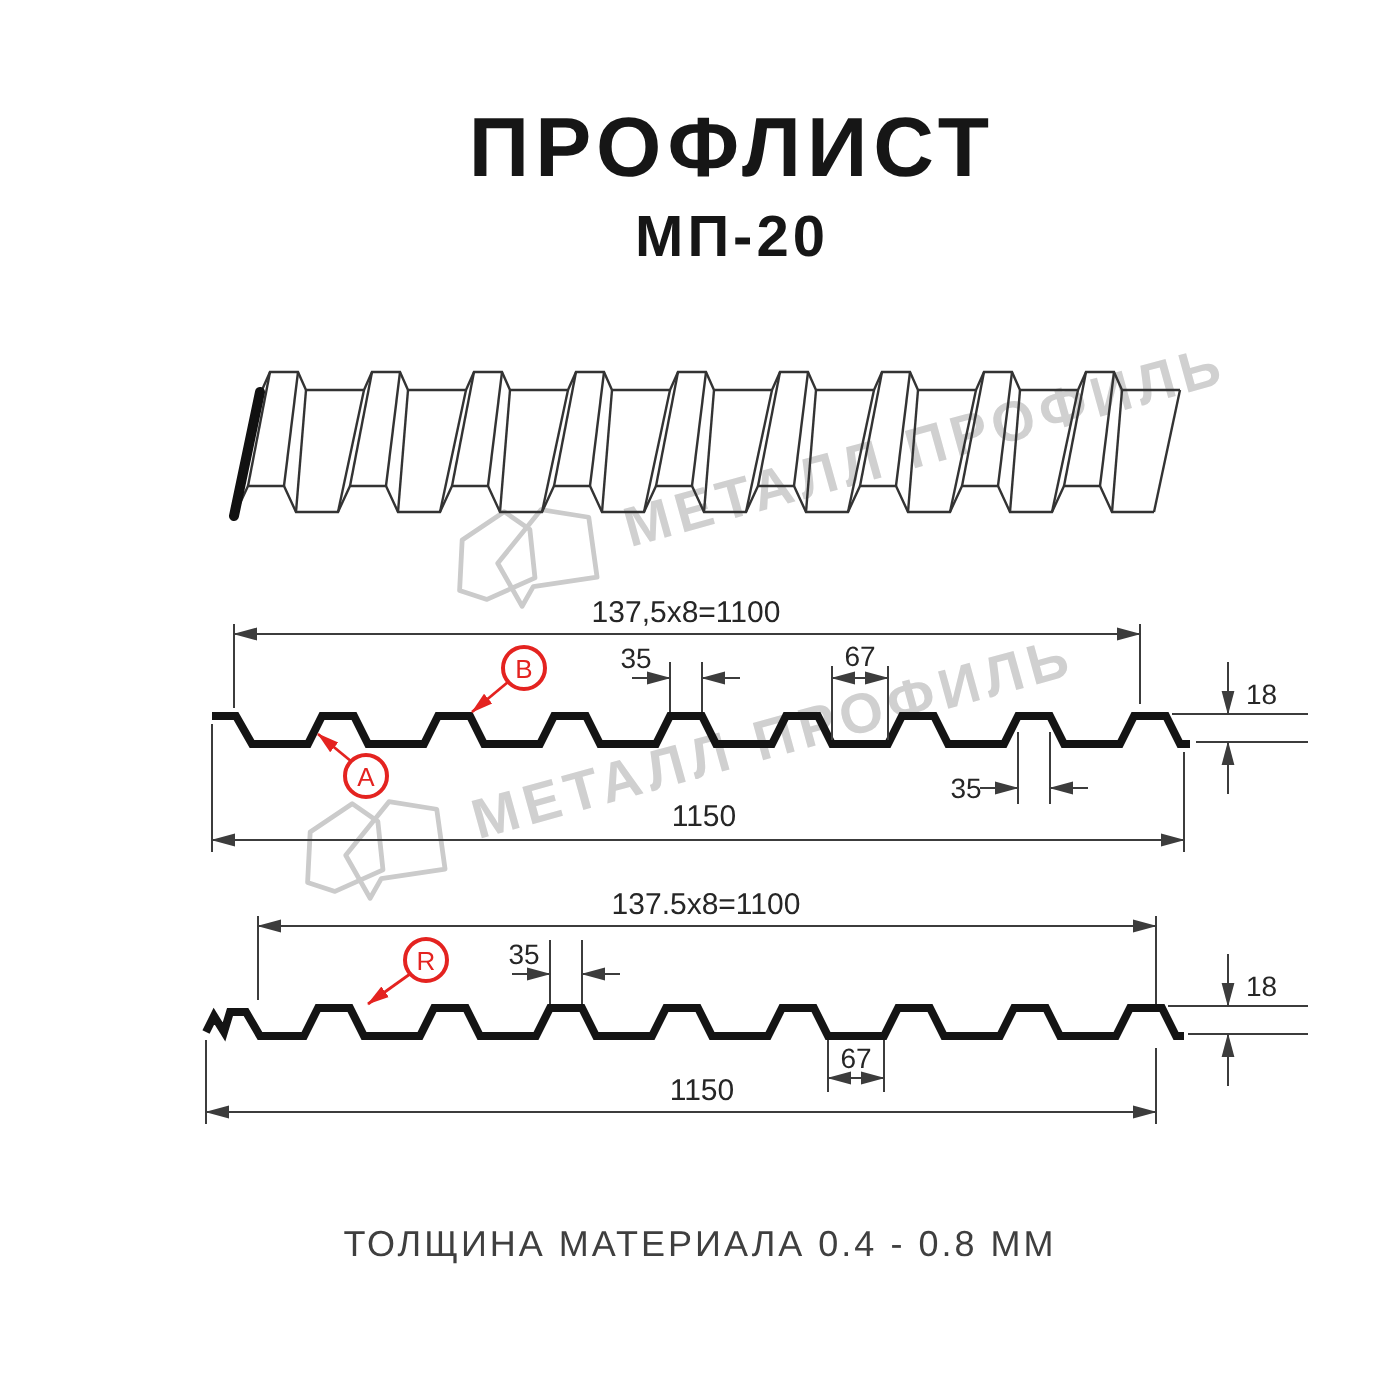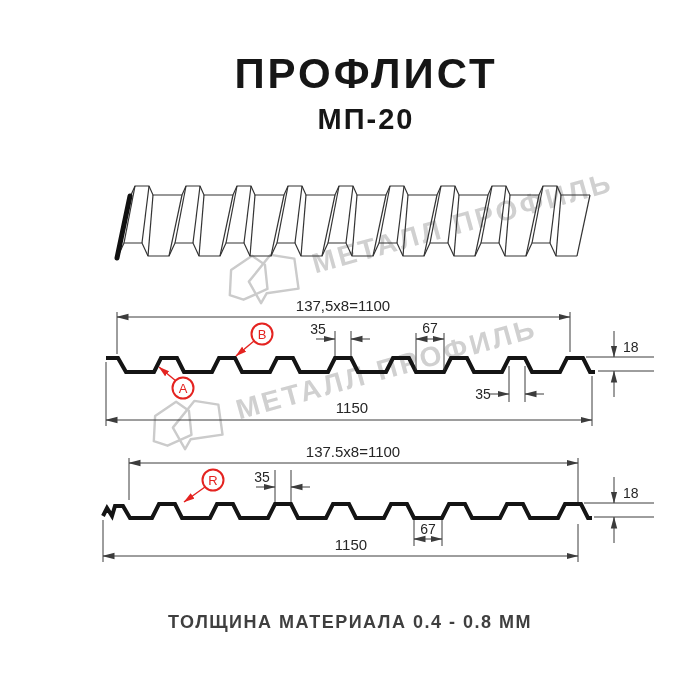--- a/index.html
+++ b/index.html
@@ -11,7 +11,7 @@
   #title{top:50px;font-size:42px;font-weight:bold;letter-spacing:3px;}
   #subtitle{top:103px;font-size:29px;font-weight:bold;letter-spacing:2px;}
   #footer{position:absolute;left:0;top:612px;width:700px;text-align:center;
-    font-size:18px;font-weight:bold;letter-spacing:1.5px;color:#3f3f3f;}
+    font-size:18px;font-weight:normal;letter-spacing:1.5px;color:#3f3f3f;}
   .watermark{
     position:absolute;display:flex;align-items:center;gap:14px;
     transform:rotate(-15.5deg);transform-origin:left center;

